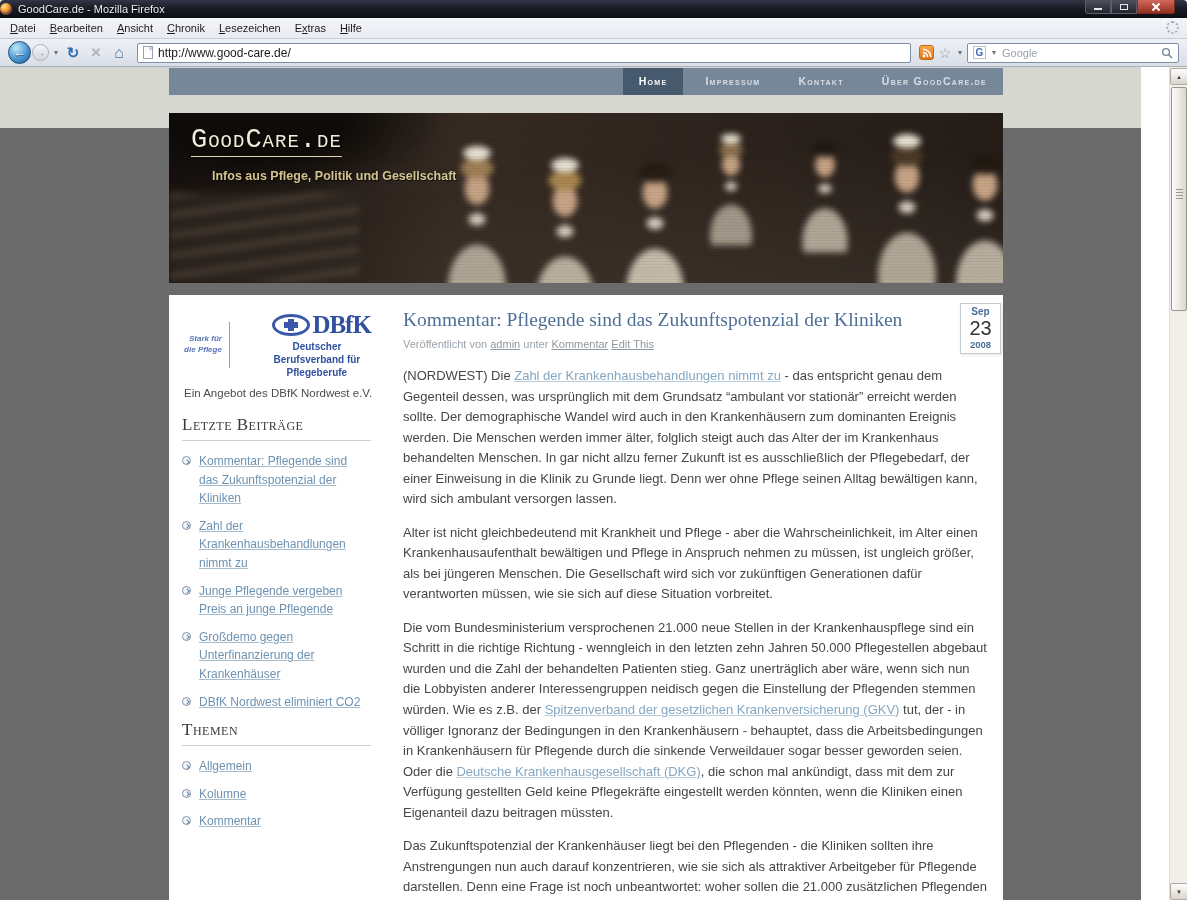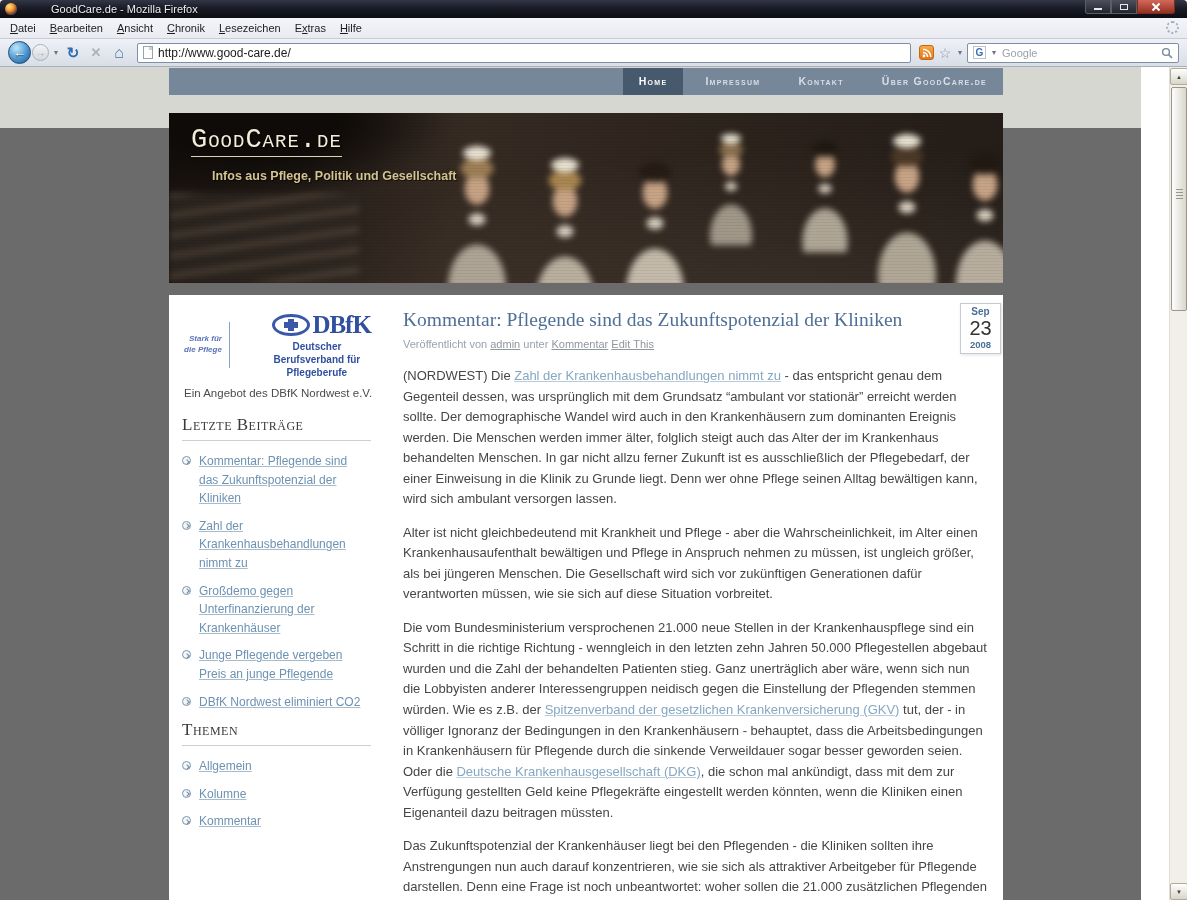--- a/index.html
+++ b/index.html
@@ -7,7 +7,7 @@
   .window { position:relative; width:1187px; height:900px; overflow:hidden; background:#fff; margin:0 auto; }
 
   
-  .titlebar { position:relative; height:18px; background:linear-gradient(180deg,#333646 0%,#1a1c26 45%,#0c0d13 100%); display:flex; align-items:center; padding-left:5px; border-radius:4px 4px 0 0;gap:28px; }
+  .titlebar { position:relative; height:18px; background:linear-gradient(180deg,#333646 0%,#1a1c26 45%,#0c0d13 100%); display:flex; align-items:center; border-radius:4px 4px 0 0; }
   .fx-icon { width:12px; height:12px; border-radius:50%; background:radial-gradient(circle at 35% 30%, #ffd27a 10%, #f08c24 45%, #a34b0e 90%); box-shadow:inset -1px -2px 2px rgba(20,40,120,.55); flex:none; }
   .title-text { color:#eceef4; font-size:11px; margin-left:6px; text-shadow:0 1px 1px #000; }
   .win-controls { position:absolute; right:12px; top:0; display:flex; }

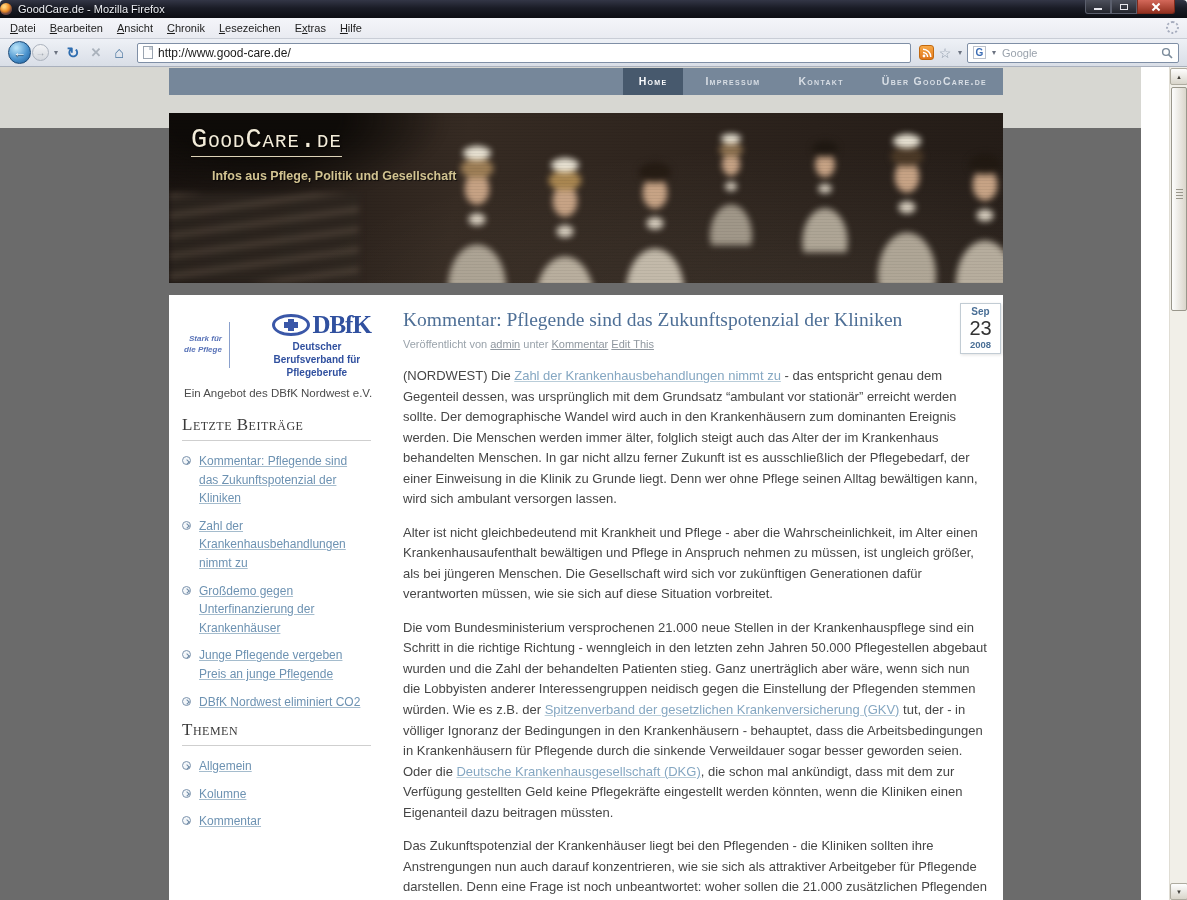--- a/index.html
+++ b/index.html
@@ -282,11 +282,11 @@
             </li>
           <li>
               <span class="bullet-icon"></span>
+              <a>Junge Pflegende vergeben Preis an junge Pflegende</a>
+            </li>
+          <li>
+              <span class="bullet-icon"></span>
               <a>Großdemo gegen Unterfinanzierung der Krankenhäuser</a>
-            </li>
-          <li>
-              <span class="bullet-icon"></span>
-              <a>Junge Pflegende vergeben Preis an junge Pflegende</a>
             </li>
           <li>
               <span class="bullet-icon"></span>

